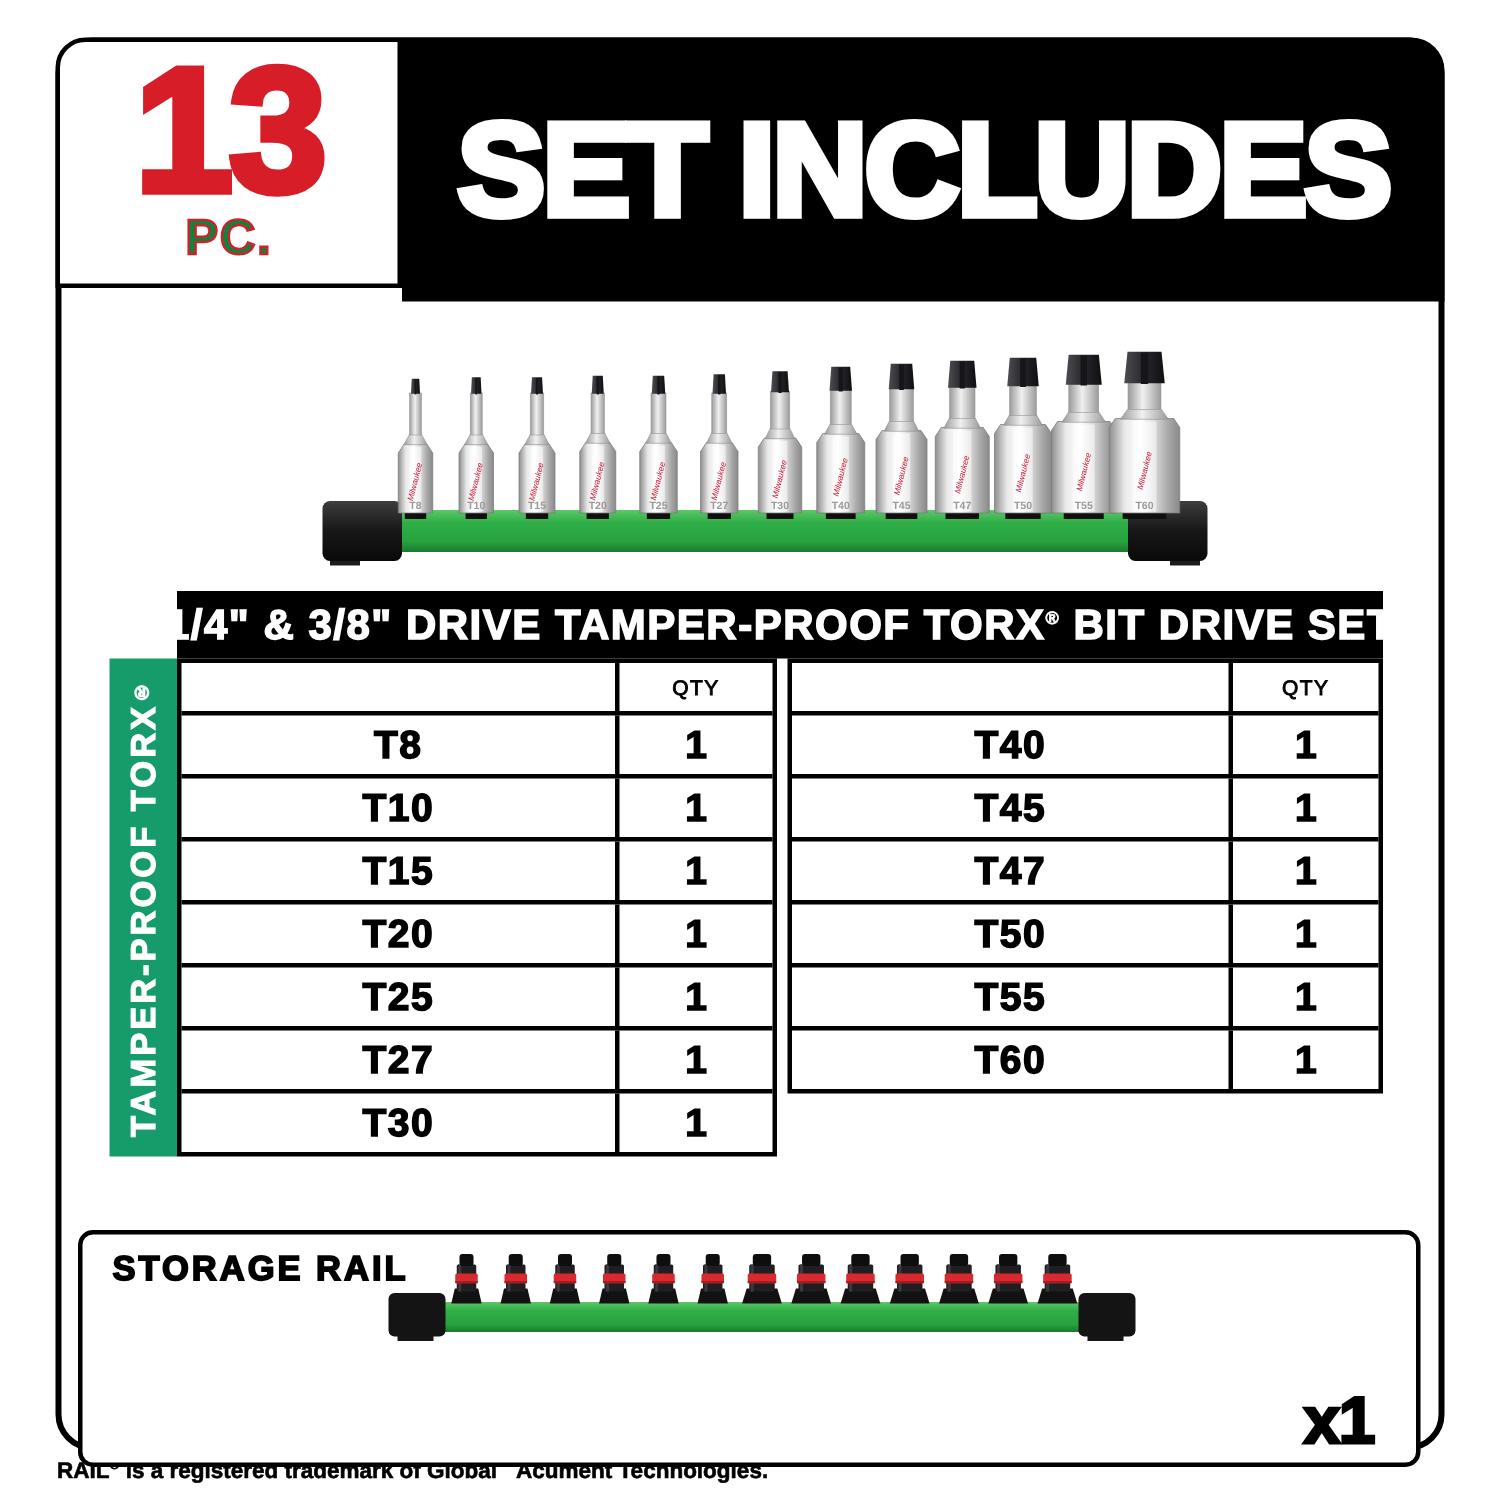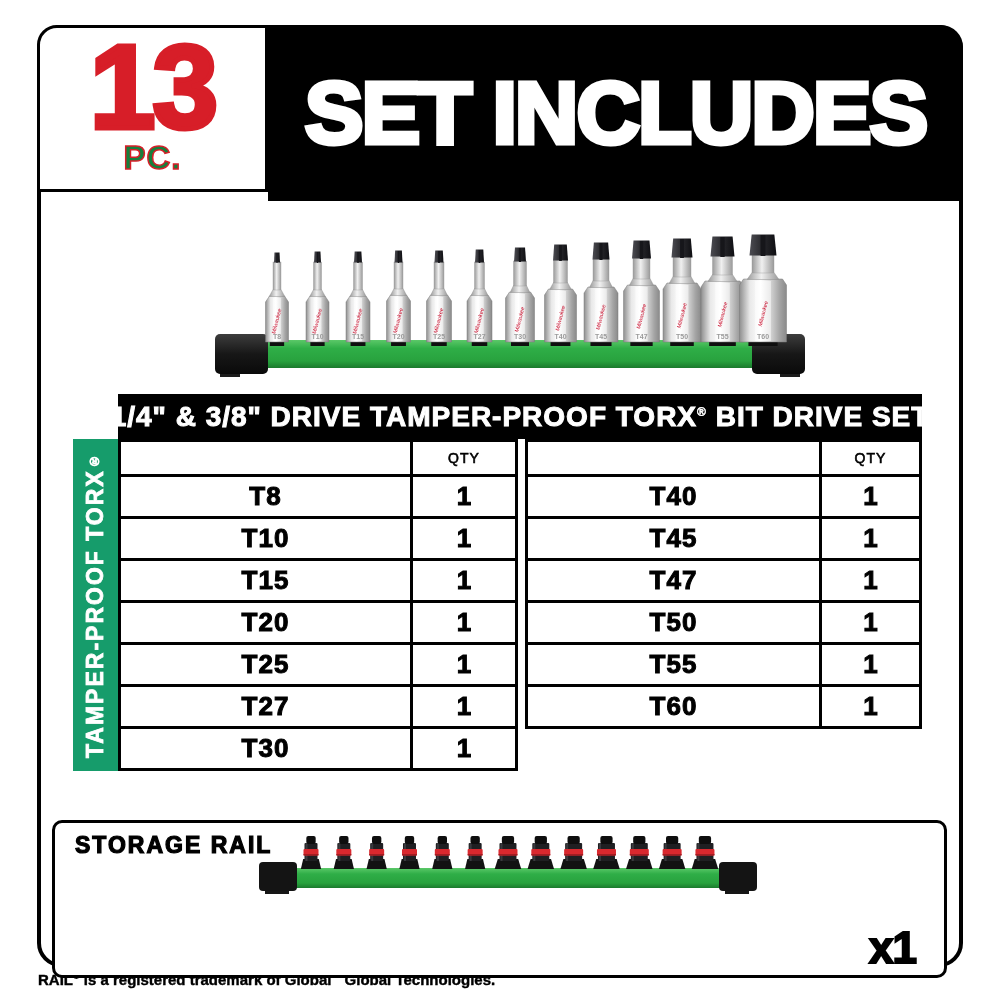--- a/index.html
+++ b/index.html
@@ -466,6 +466,6 @@
   <div class="storage-qty">x1</div>
 </div>
 
-<div class="abs footer"><span>RAIL</span><span class="sup">®</span><span> is a registered trademark of Global</span><span class="sup">™</span><span> Global Technologies.</span></div>
+<div class="abs footer"><span>RAIL</span><span class="sup">®</span><span> is a registered trademark of Global</span><span class="sup">™</span><span> Acument Technologies.</span></div>
 
 </body></html>

